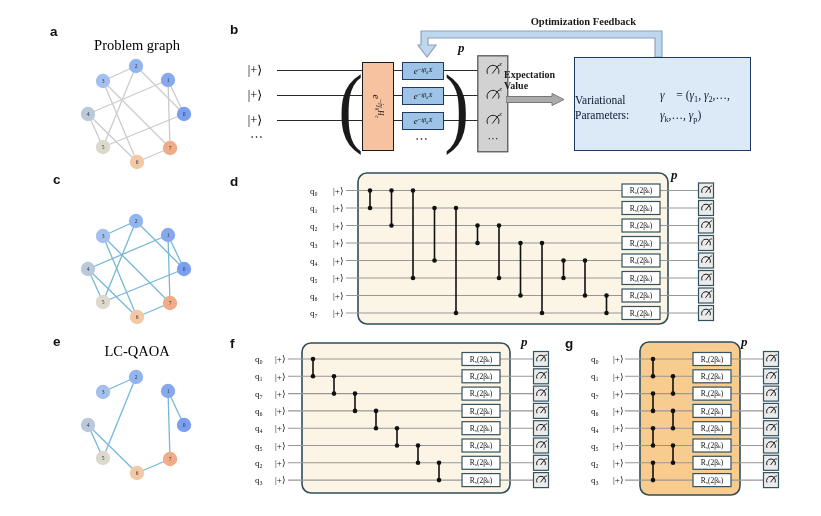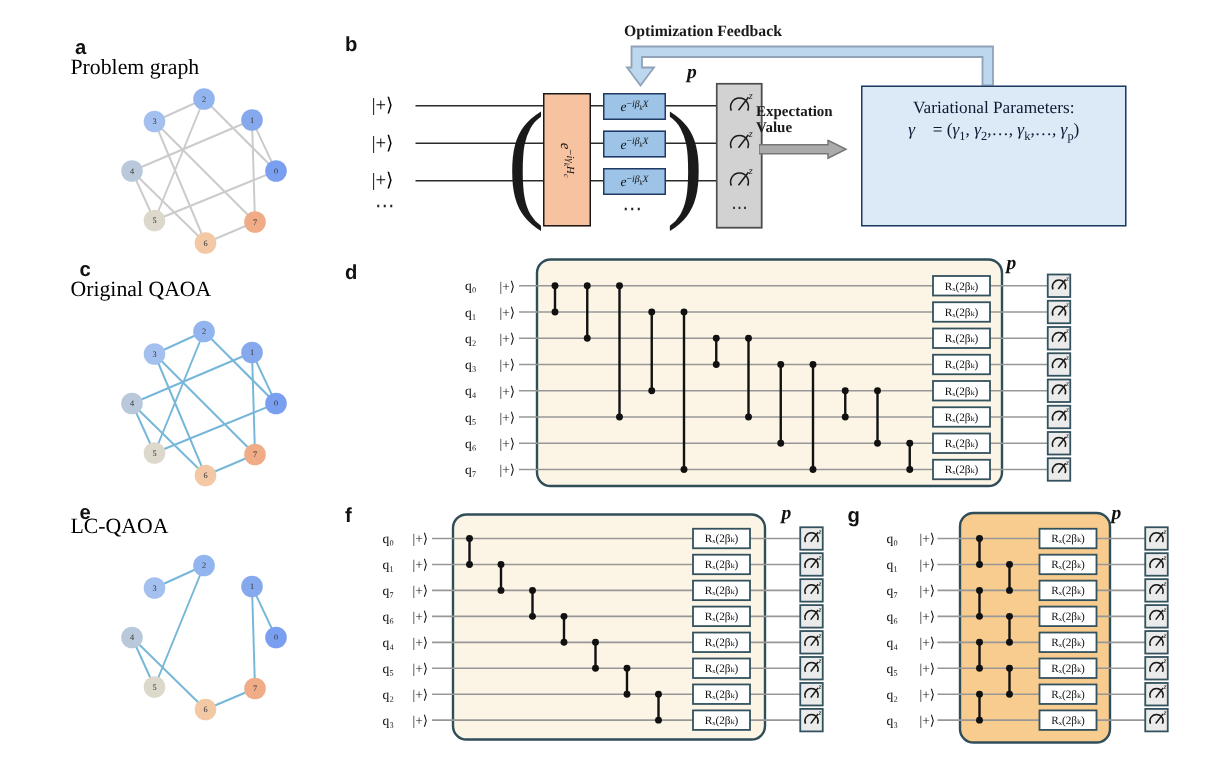--- a/index.html
+++ b/index.html
@@ -20,7 +20,7 @@
   .mixer-box{width:40px;height:16px;background:#9dc3e6;border:1.2px solid #1f3864;
              display:flex;align-items:center;justify-content:center;font-size:9px;}
   .p-sup{font-style:italic;font-weight:700;font-size:13px;}
-  .feedback-label{width:220px;text-align:left;font-size:10.5px;font-weight:600;color:#1a1a1a;}
+  .feedback-label{width:220px;text-align:right;font-size:10.5px;font-weight:600;color:#1a1a1a;}
   .expect-label{width:66px;font-size:10px;font-weight:600;line-height:11px;color:#1a1a1a;}
   .params-box{width:177px;height:94px;background:#dce9f7;border:1.8px solid #1c3a5e;
               box-sizing:border-box;display:flex;flex-direction:column;align-items:center;

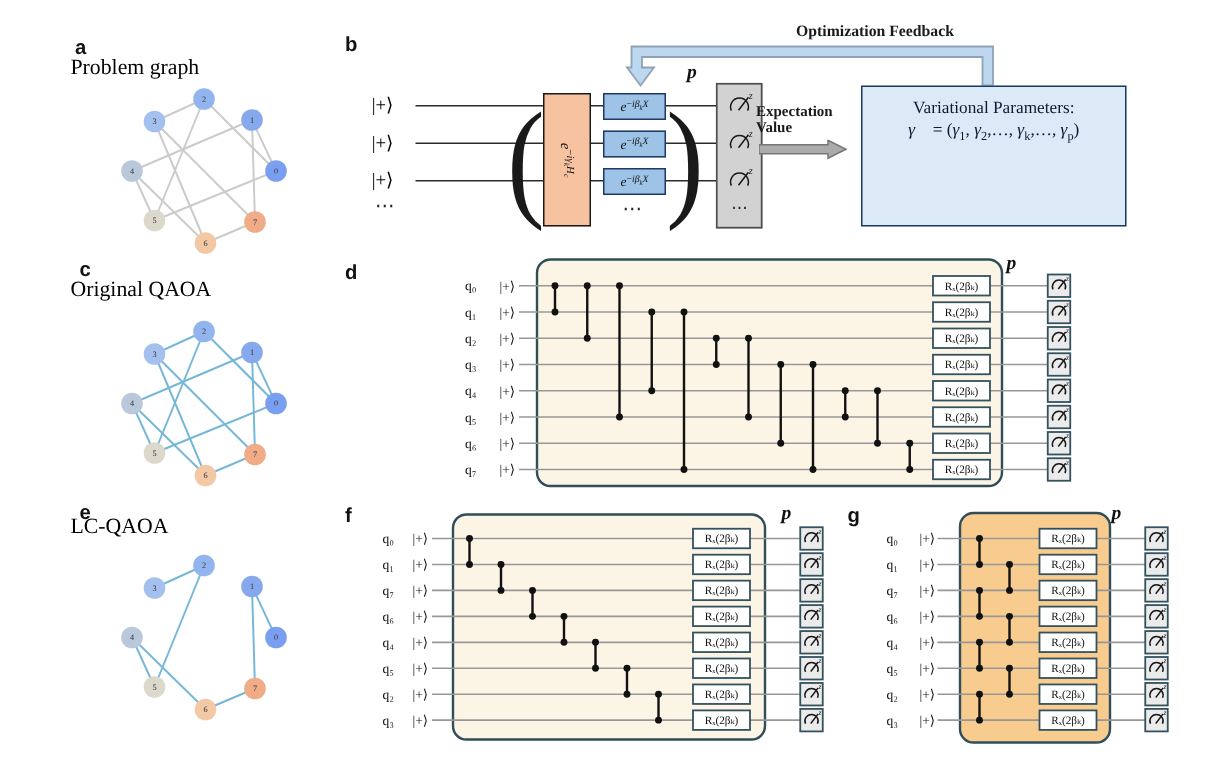--- a/index.html
+++ b/index.html
@@ -8,7 +8,7 @@
   .abs{position:absolute;}
   .panel-letter{font-family:"Liberation Sans","DejaVu Sans",sans-serif;font-weight:700;
                 font-size:13.5px;color:#111;}
-  .graph-title{width:180px;text-align:left;font-size:14.5px;color:#000;}
+  .graph-title{width:180px;text-align:center;font-size:14.5px;color:#000;}
   .wire-b{height:1.4px;background:#2b2b2b;}
   .state-label{width:30px;text-align:center;font-size:12.5px;color:#000;}
   .dots{font-size:13px;color:#222;letter-spacing:1px;text-align:center;}

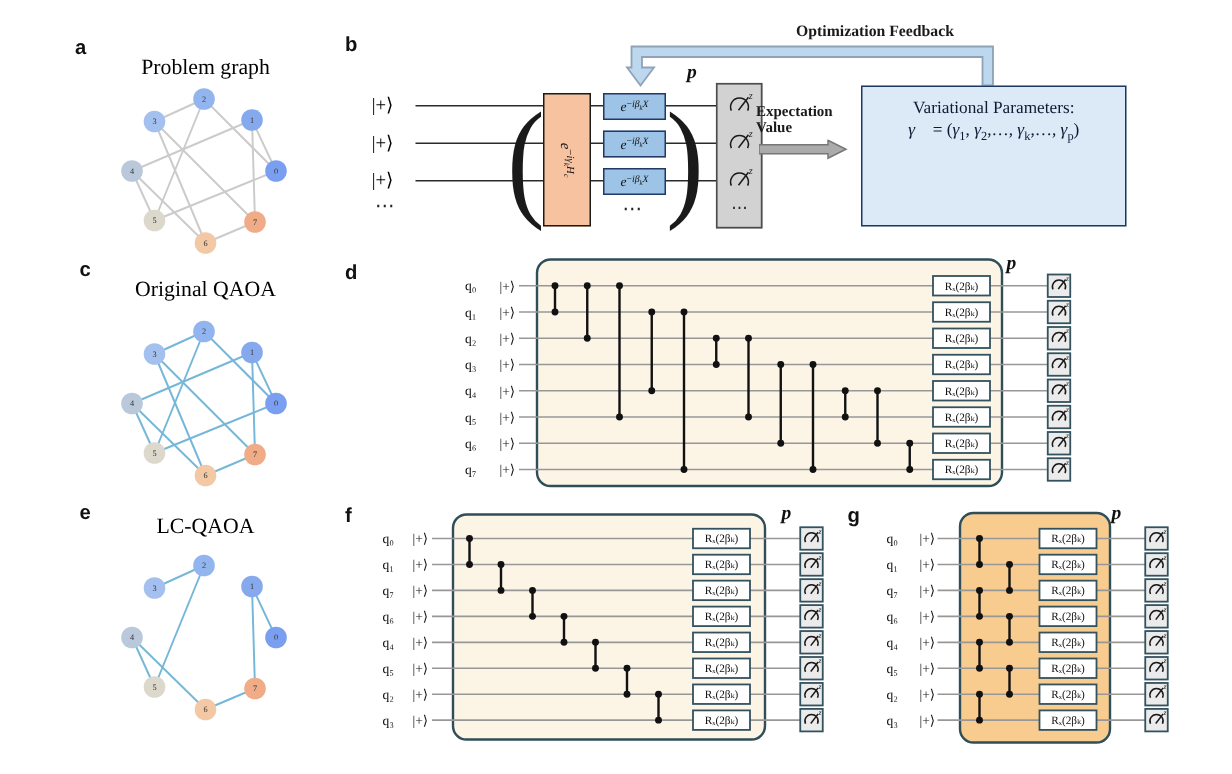--- a/index.html
+++ b/index.html
@@ -23,7 +23,7 @@
   .feedback-label{width:220px;text-align:right;font-size:10.5px;font-weight:600;color:#1a1a1a;}
   .expect-label{width:66px;font-size:10px;font-weight:600;line-height:11px;color:#1a1a1a;}
   .params-box{width:177px;height:94px;background:#dce9f7;border:1.8px solid #1c3a5e;
-              box-sizing:border-box;display:flex;flex-direction:column;align-items:center;
+              box-sizing:border-box;display:flex;flex-direction:row;align-items:center;
               padding-top:7px;font-size:11.5px;color:#0d1a33;}
   .params-box .pline{line-height:15px;}
   .params-box .pline4{margin-top:10px;}

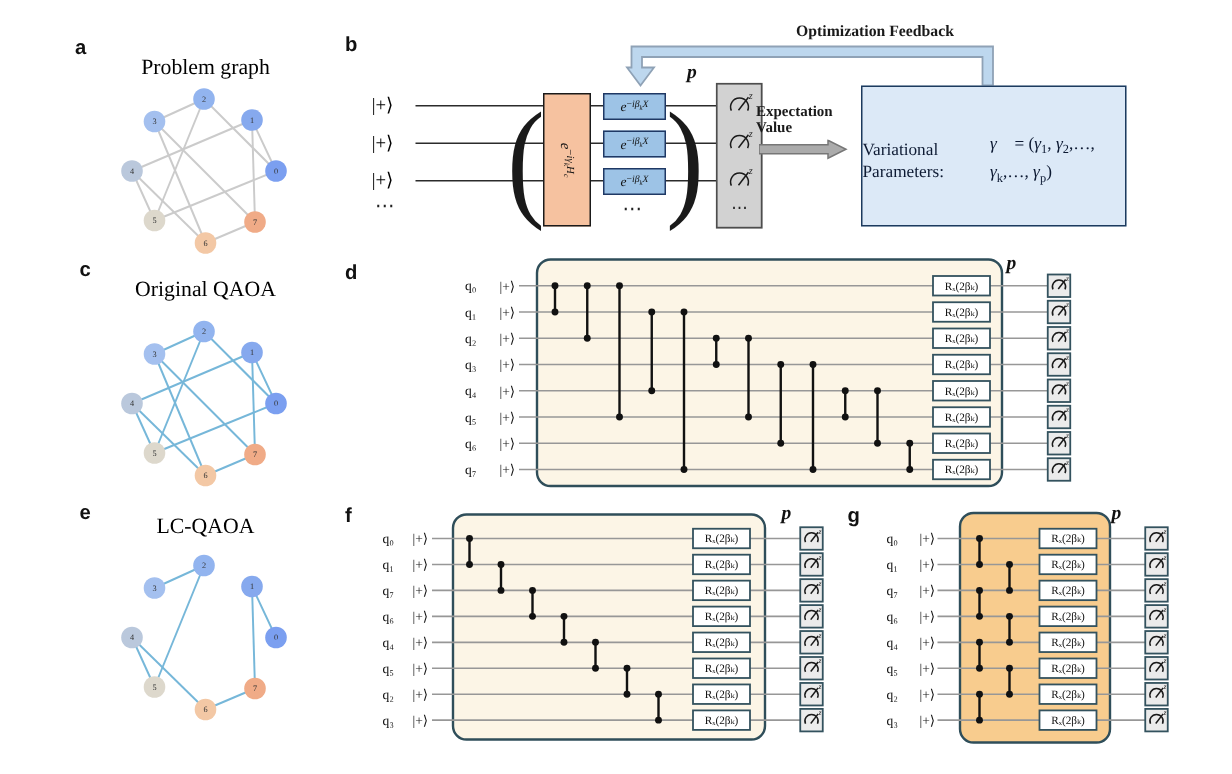--- a/index.html
+++ b/index.html
@@ -45,7 +45,6 @@
   <div class="abs panel-letter" style="left:565px;top:336px;">g</div>
 
   <div class="abs graph-title" style="left:47px;top:37px;">Problem graph</div>
-  <div class="abs graph-title" style="left:47px;top:185px;">Original QAOA</div>
   <div class="abs graph-title" style="left:47px;top:343px;">LC-QAOA</div>
 
   <svg class="abs" style="left:70px;top:50px;" width="135" height="125">

